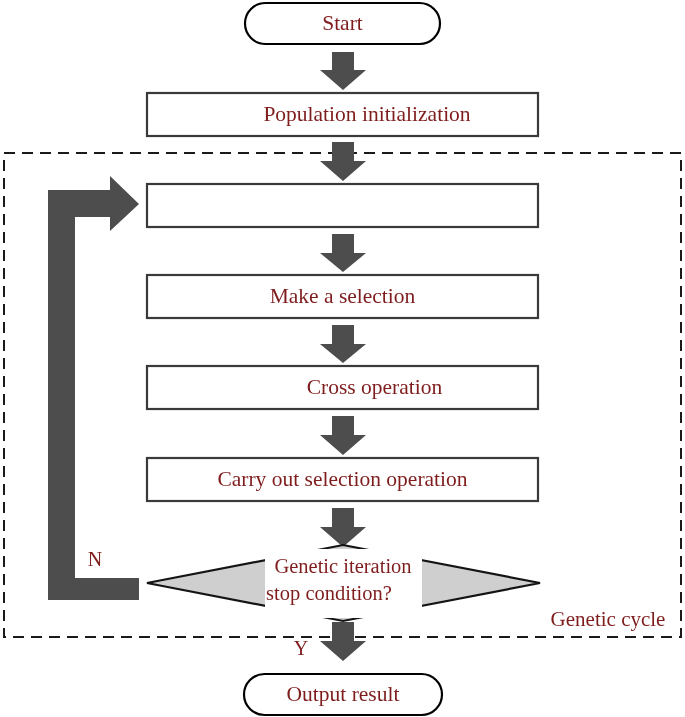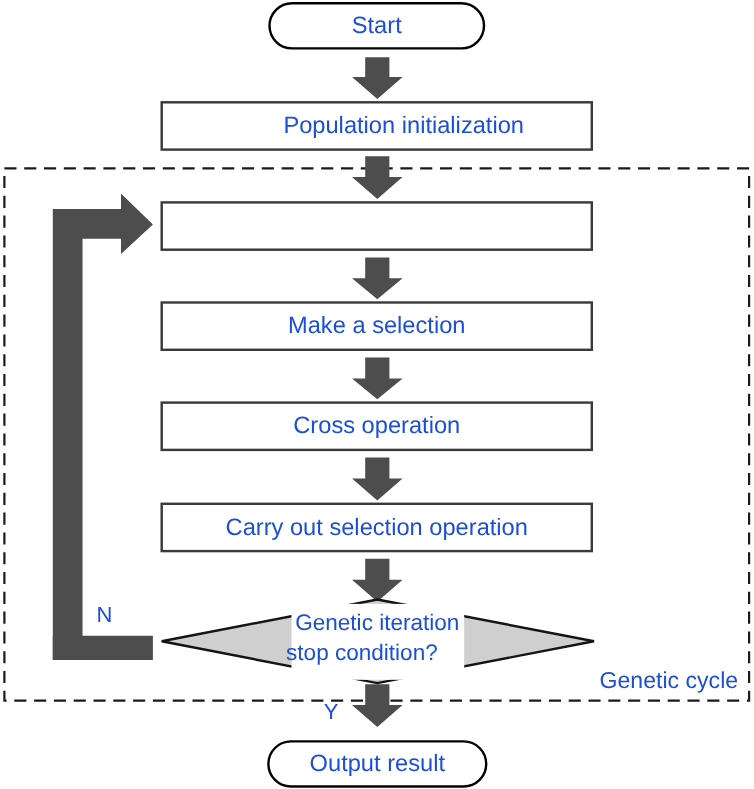--- a/index.html
+++ b/index.html
@@ -14,8 +14,8 @@
   .lbl{
     position:absolute;
     display:flex;align-items:center;justify-content:center;
-    color:#1d4ed8;
-    font-family:Liberation Sans, sans-serif;
+    color:#7f1d1d;
+    font-family:Liberation Serif, serif;
     white-space:pre;
     line-height:1.18;
     text-align:center;

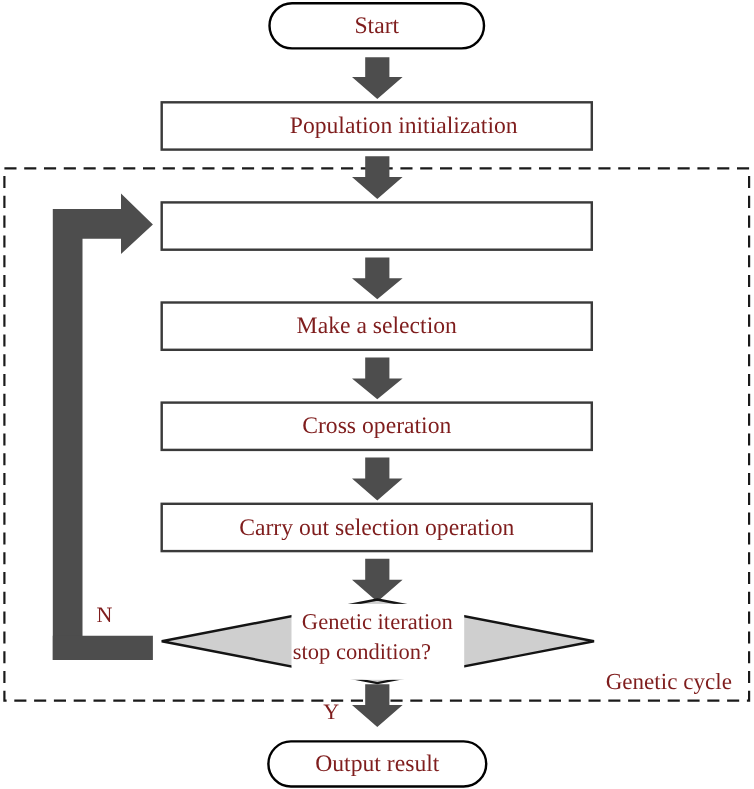--- a/index.html
+++ b/index.html
@@ -80,7 +80,7 @@
 
   <div class="lbl node-text" style="left:147px;top:275px;width:391px;height:43px;">Make a selection</div>
 
-  <div class="lbl node-text" style="left:147px;top:366px;width:391px;height:43px;">Cross operation</div>
+  <div class="lbl node-text" style="left:147px;top:366px;width:391px;height:43px;padding-left:32px;">Cross operation</div>
 
   <div class="lbl node-text" style="left:147px;top:458px;width:391px;height:43px;">Carry out selection operation</div>
 

